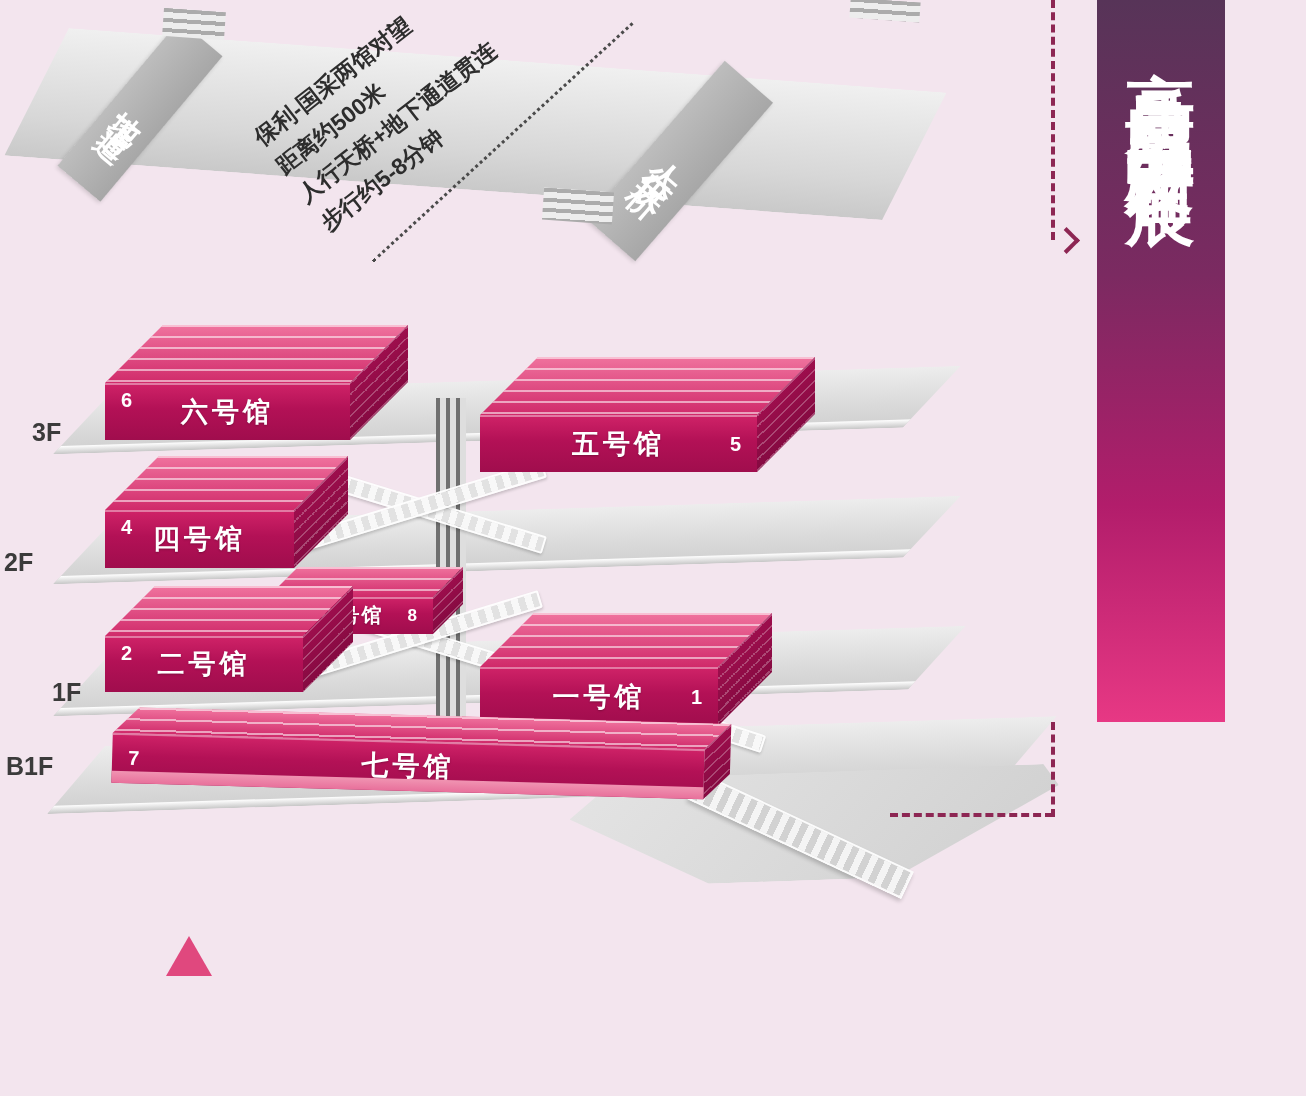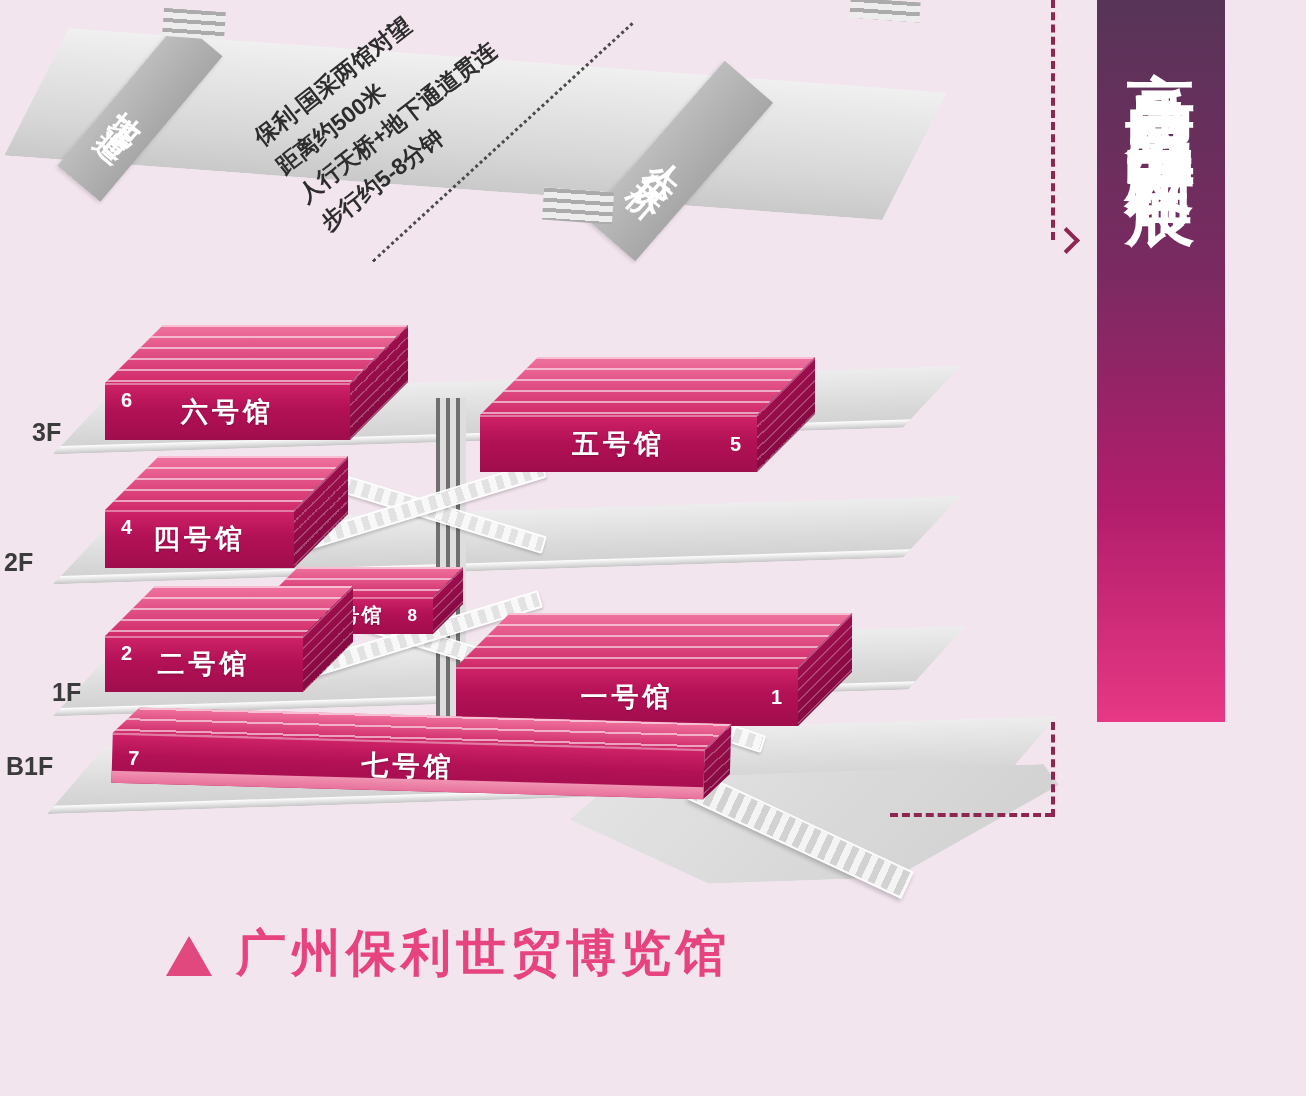--- a/index.html
+++ b/index.html
@@ -235,7 +235,7 @@
     </div>
   </div>
 
-  <div class="hall" style="left:456px;top:667px;width:342px;height:59px;--d:54px;">
+  <div class="hall" style="left:480px;top:667px;width:238px;height:59px;--d:54px;">
     <div class="face-top"></div>
     <div class="face-side"></div>
     <div class="face-front">

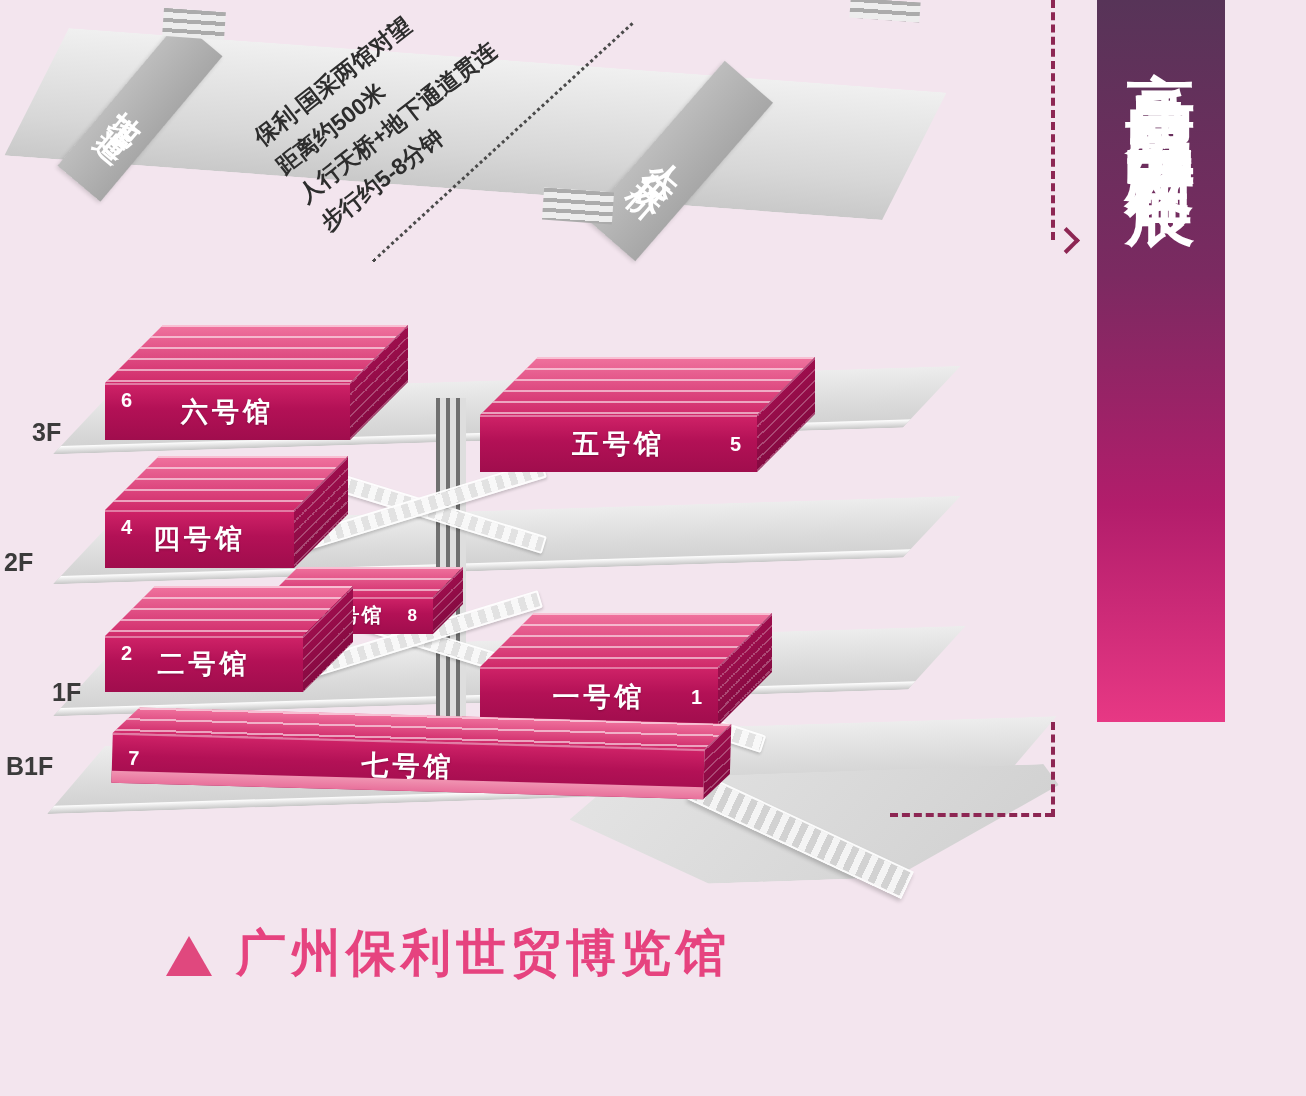--- a/index.html
+++ b/index.html
@@ -262,7 +262,6 @@
   <div class="dash-h" style="left:890px;top:813px;width:163px;"></div>
 
   <div class="tri"></div>
-  <div class="title">广州保利世贸博览馆</div>
 
 </div>
 

